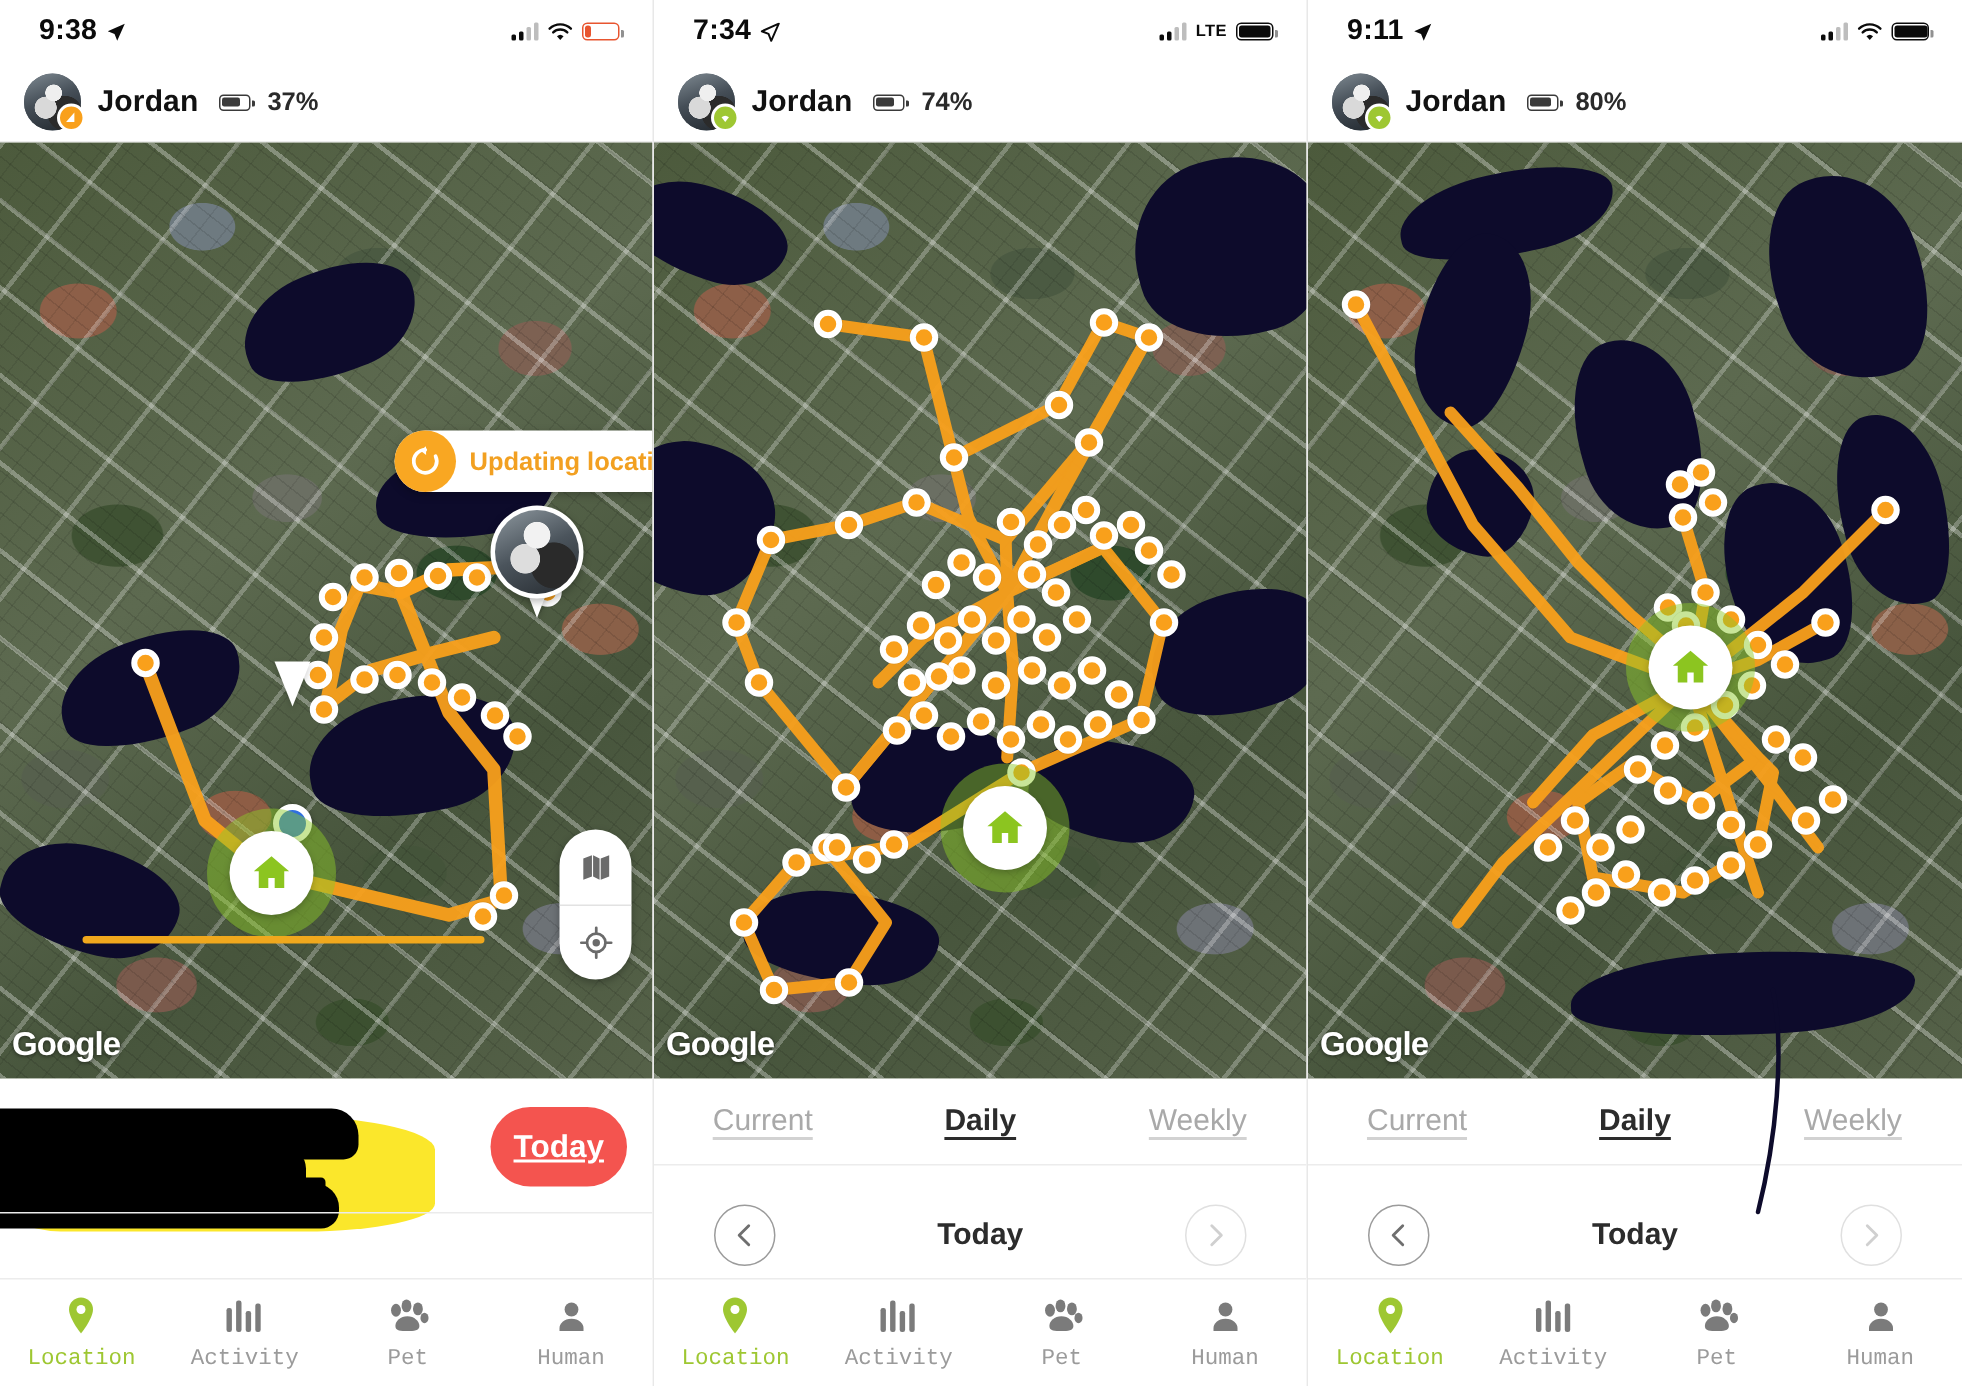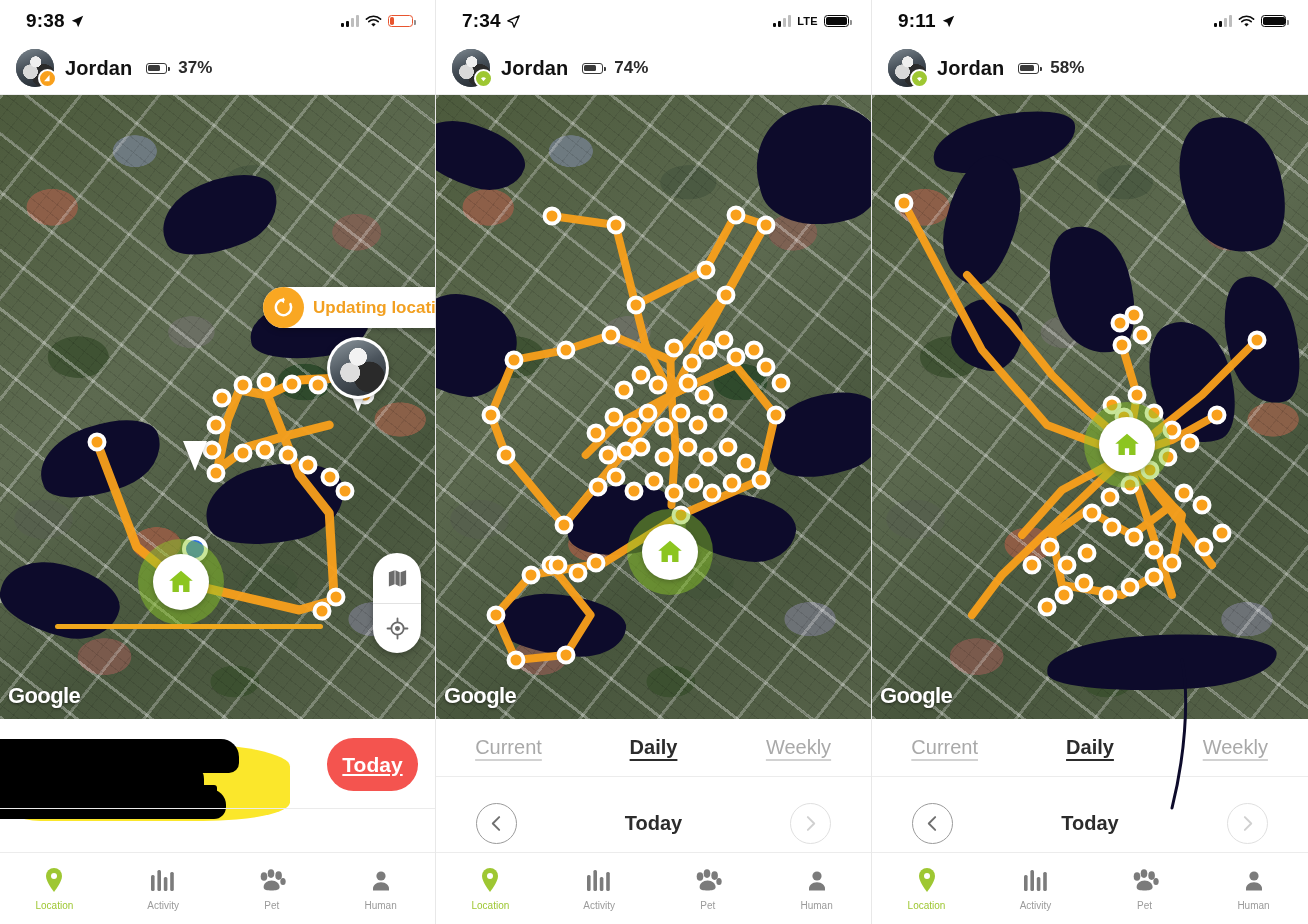--- a/index.html
+++ b/index.html
@@ -642,7 +642,7 @@
       <span class="petbatt">
           <span class="f" style="width:70%"></span>
         </span>
-      <span class="pct">58%</span>
+      <span class="pct">80%</span>
     </div>
 
     <div class="map">

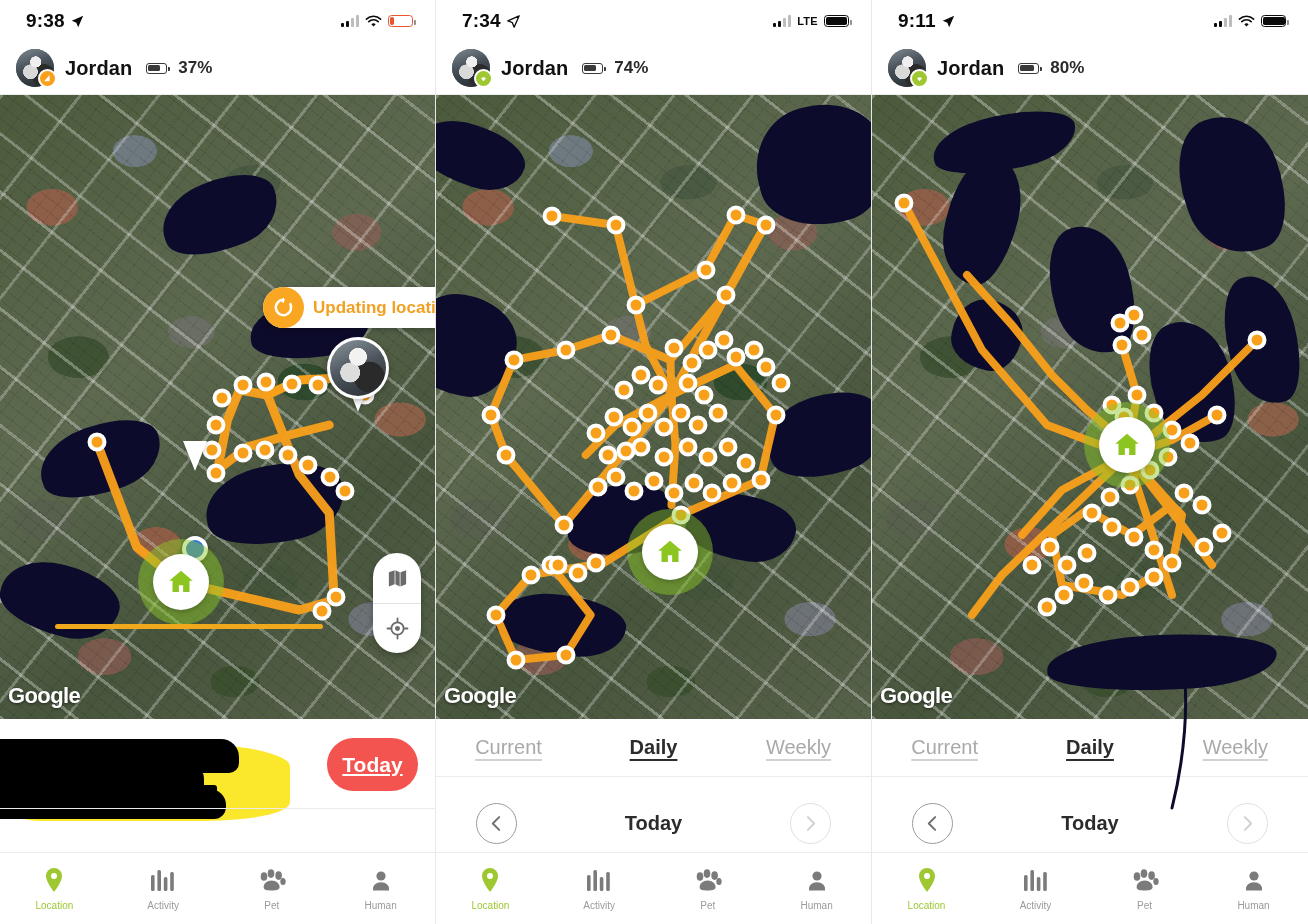--- a/index.html
+++ b/index.html
@@ -199,7 +199,7 @@
          justify-content:center; gap:7px; }
   .tab .ic { height:26px; display:flex; align-items:flex-end; }
   .tab .ic svg { display:block; }
-  .tab .lb { font-size:10px; color:#9b9b9b; }
+  .tab .lb { font-size:15px; color:#9b9b9b;font-family:Liberation Mono, monospace; }
   .tab.active .lb { color:#9ec732; }
 
   .annot { position:absolute; pointer-events:none; }

